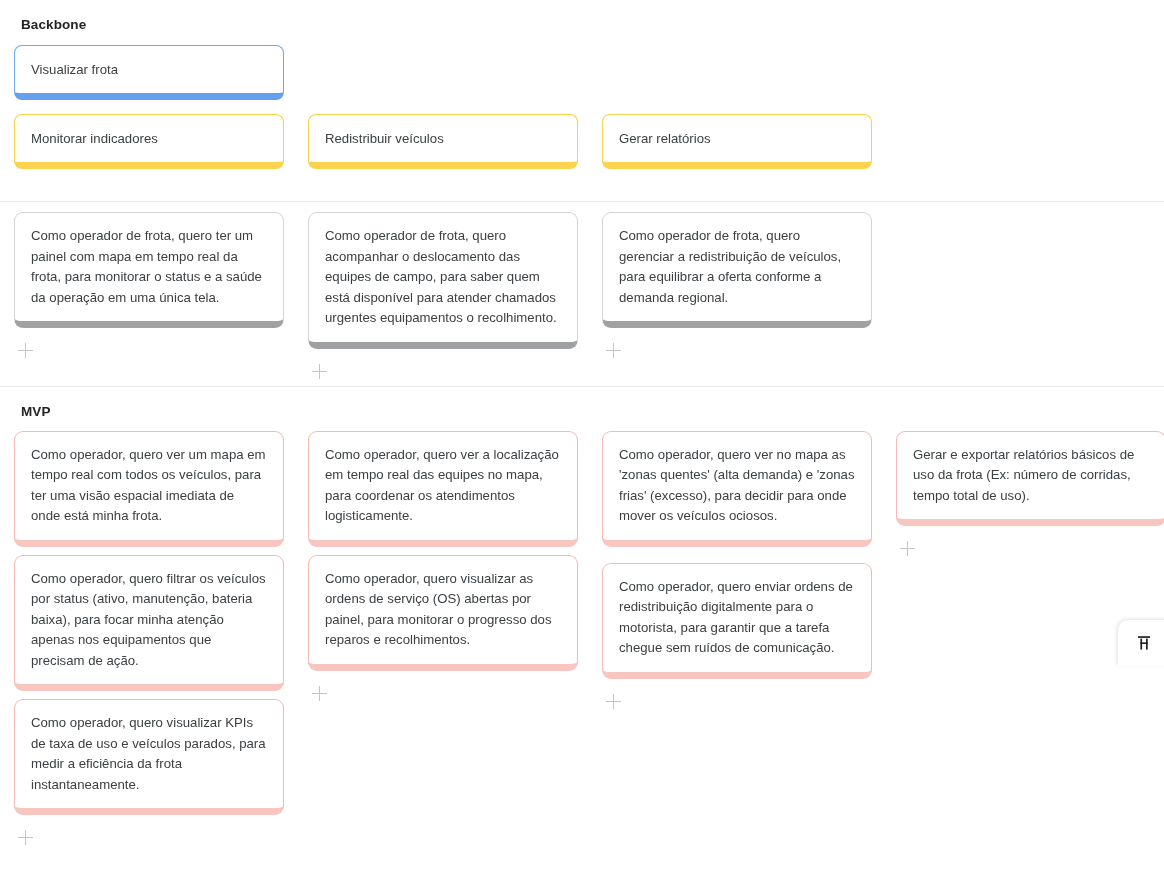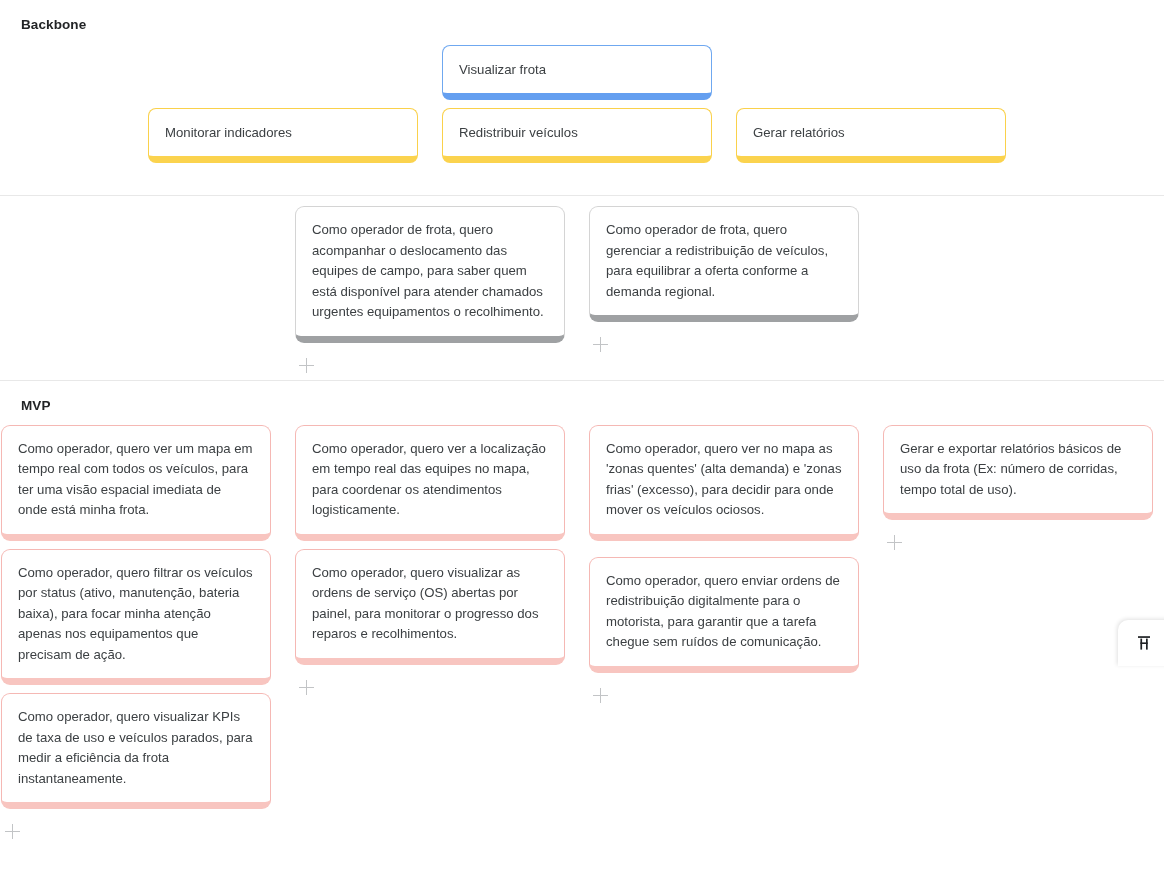--- a/index.html
+++ b/index.html
@@ -46,7 +46,6 @@
     flex-direction: row;
     align-items: flex-start;
     padding-left: 14px;
-    justify-content: center;
   }
   .column {
     width: 270px;

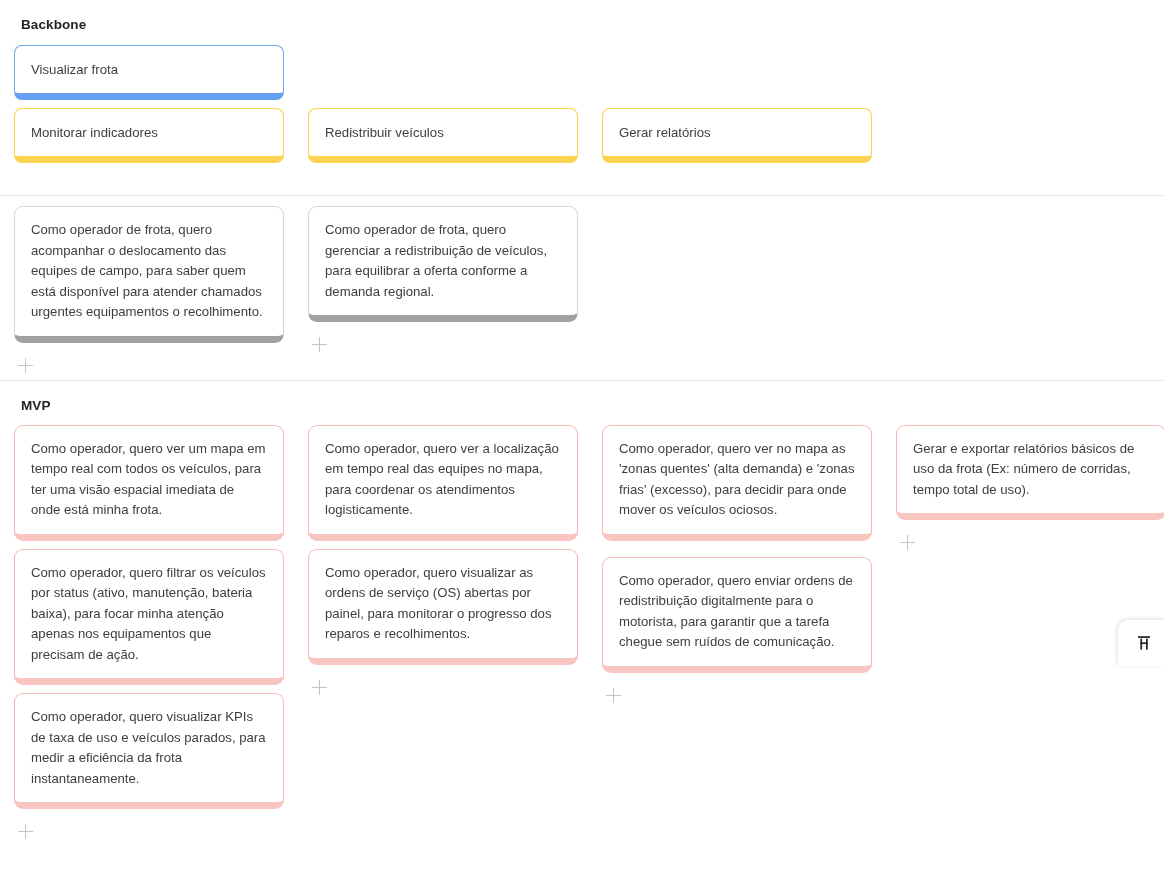--- a/index.html
+++ b/index.html
@@ -129,7 +129,7 @@
 
   
   .backbone-rows { padding-top: 11px; }
-  .backbone-row2 { }
+  .backbone-row2 { margin-top: 6px; }
 
   .stories-rows { padding-top: 10px; }
   .mvp-rows { padding-top: 10px; }

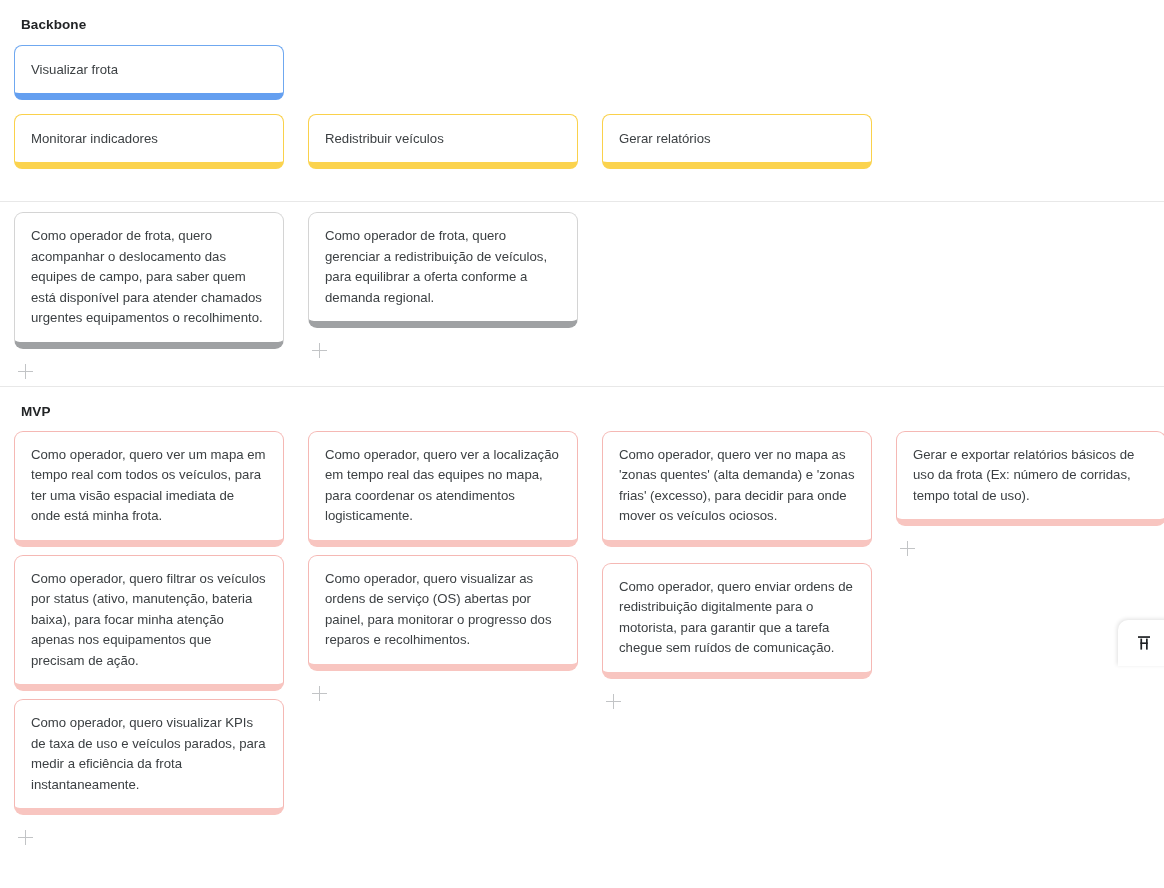--- a/index.html
+++ b/index.html
@@ -197,6 +197,12 @@
 
     <div class="columns stories-rows">
 
+      <div class="column">
+        <div class="card card-gray">
+          <span class="card-text">Como operador de frota, quero ter um painel com mapa em tempo real da frota, para monitorar o status e a saúde da operação em uma única tela.</span>
+        </div>
+        <div class="add-btn"></div>
+      </div>
 
       <div class="column">
         <div class="card card-gray">

